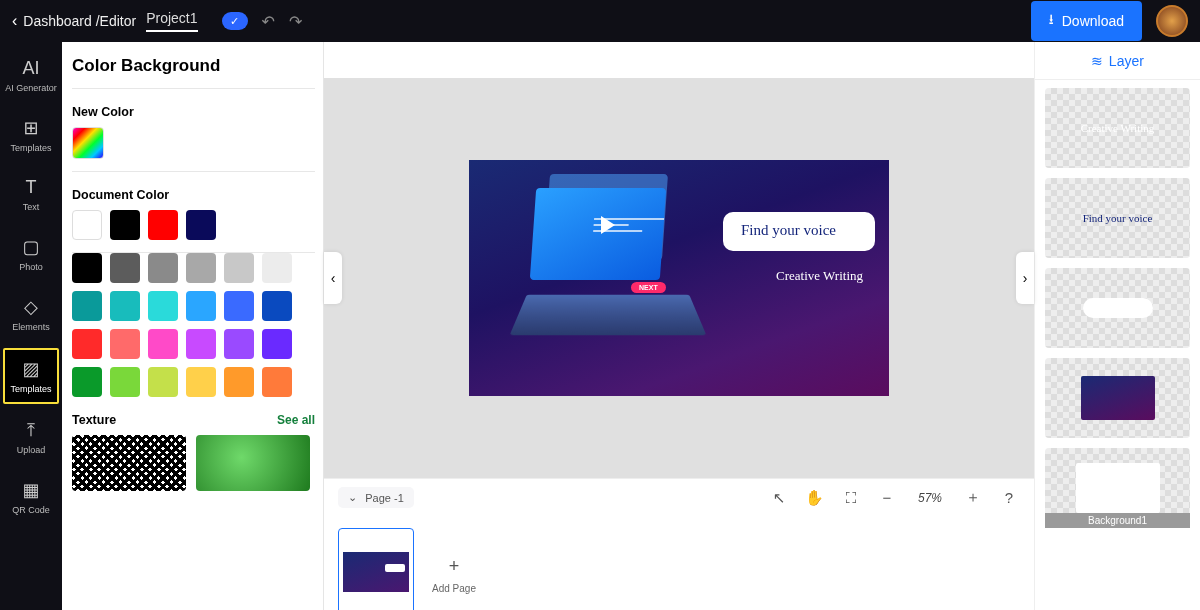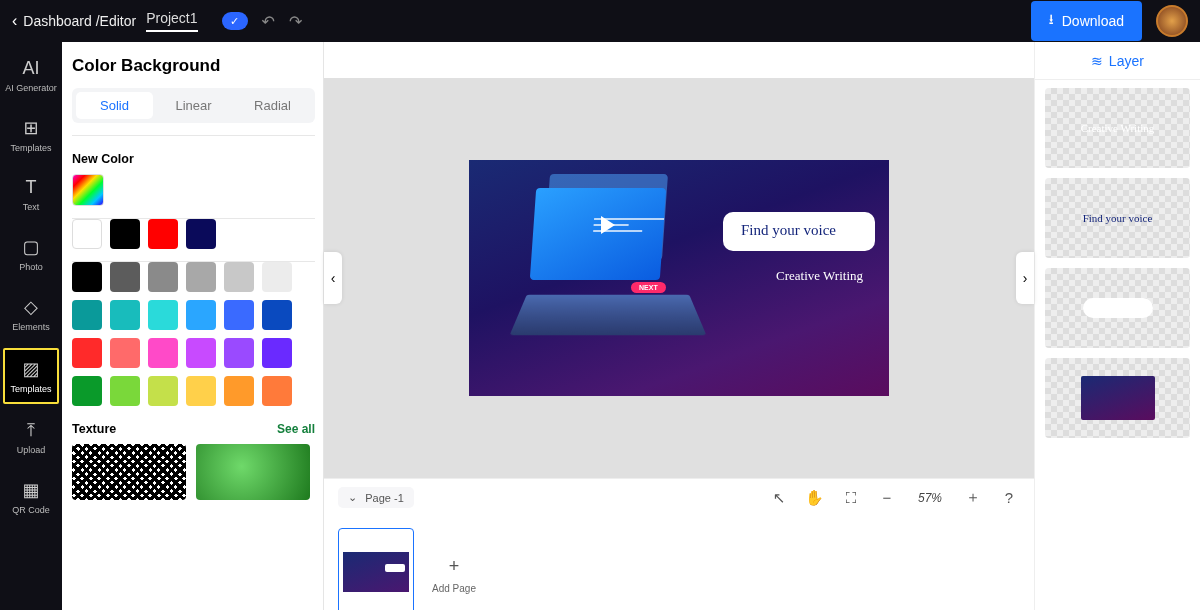--- a/index.html
+++ b/index.html
@@ -131,11 +131,6 @@
 
   <div class="panel">
     <h2>Color Background</h2>
-    <div class="tabrow">
-      <div class="tab active">Solid</div>
-      <div class="tab">Linear</div>
-      <div class="tab">Radial</div>
-    </div>
     <div class="divider"></div>
     <div class="section-label">New Color</div>
     <div class="picker-sw"></div>

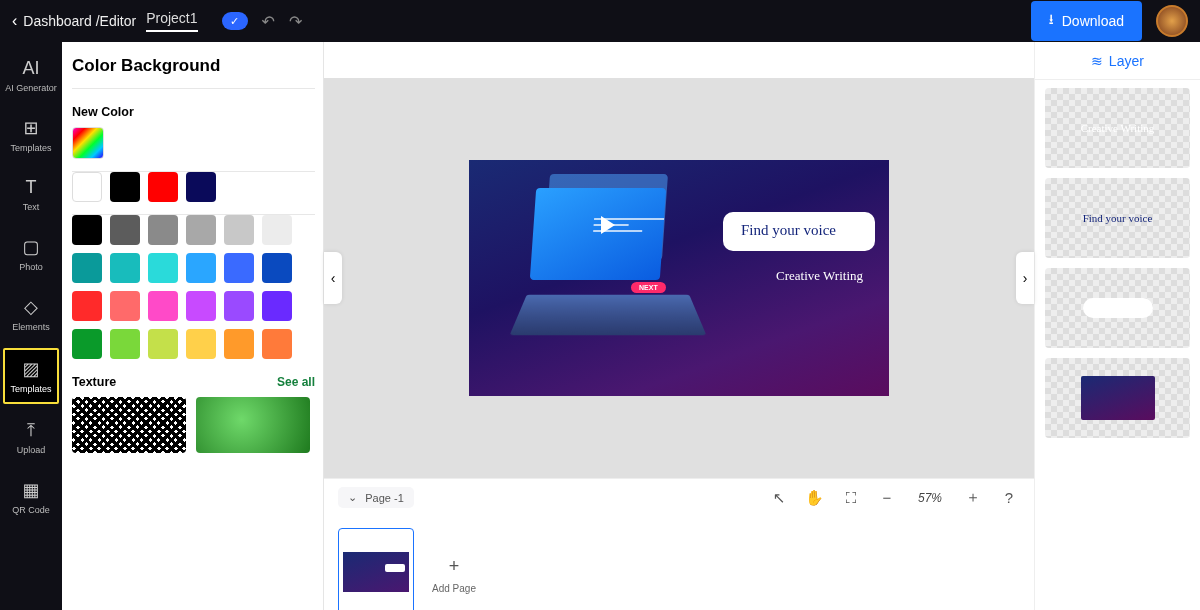--- a/index.html
+++ b/index.html
@@ -135,6 +135,7 @@
     <div class="section-label">New Color</div>
     <div class="picker-sw"></div>
     <div class="divider"></div>
+    <div class="section-label">Document Color</div>
     <div class="sw-row" id="doc-colors">
         <div class="sw bordered" style="background: rgb(255, 255, 255);"></div>
         <div class="sw" style="background: rgb(0, 0, 0);"></div>

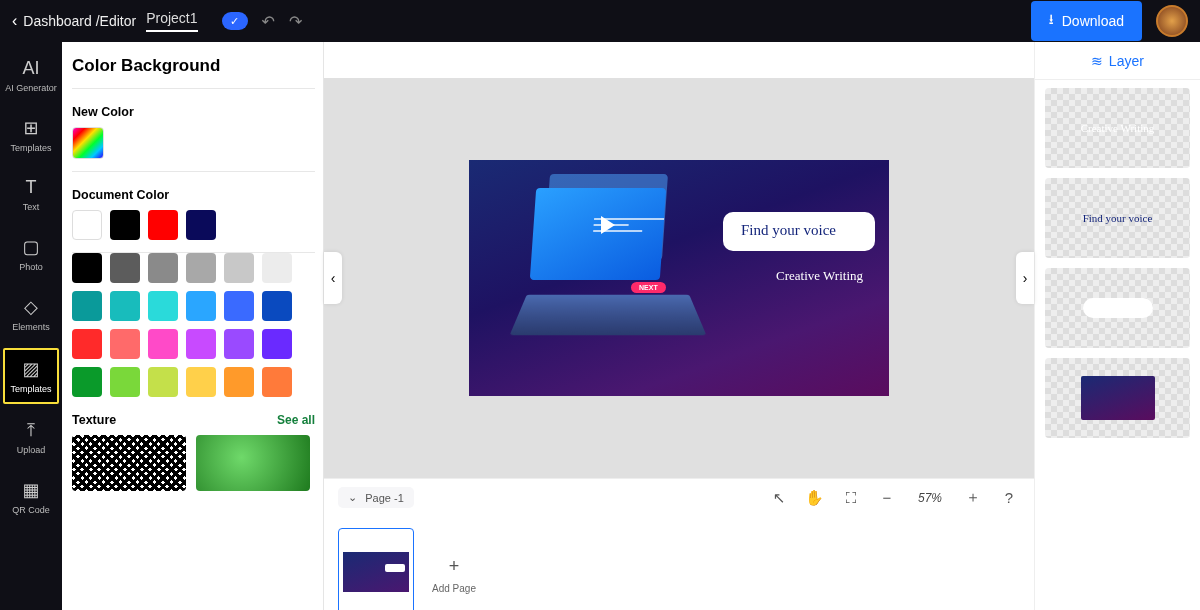--- a/index.html
+++ b/index.html
@@ -248,6 +248,10 @@
       <div class="layer">
           <div class="mini"></div>
         </div>
+      <div class="layer">
+          <div class="whitebg"></div>
+          <div class="caption">Background1</div>
+        </div>
     </div>
   </div>
 </div>

